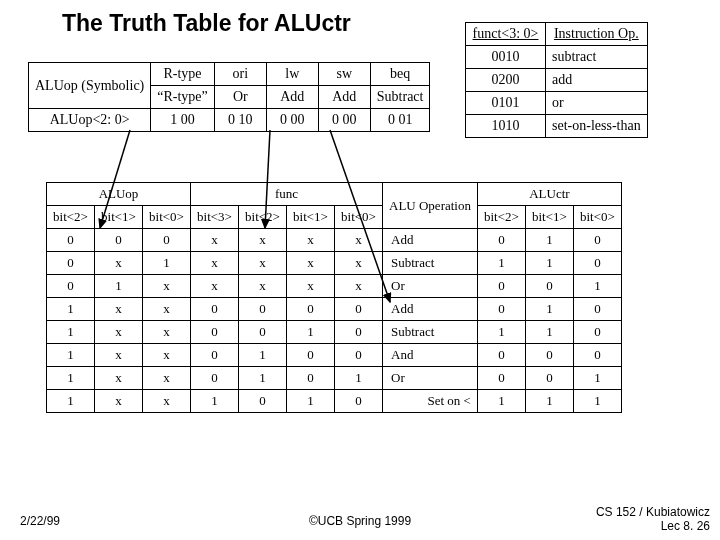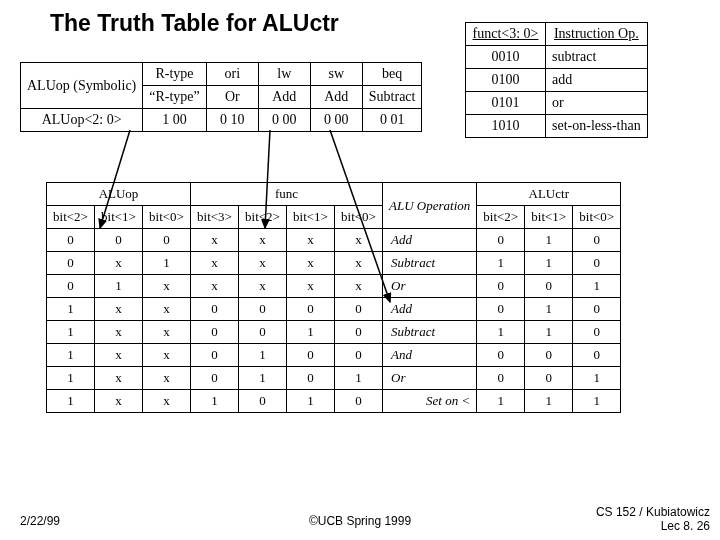--- a/index.html
+++ b/index.html
@@ -15,6 +15,7 @@
     font-weight: bold;
     font-size: 23px;
     padding: 10px 4px 0 50px;
+    margin-left: 12px;
   }
   .tbl { border-collapse: collapse; position: absolute; font-size: 14px; }
   .tbl td, .tbl th { border: 1px solid #000; text-align: center; padding: 3px 6px; }

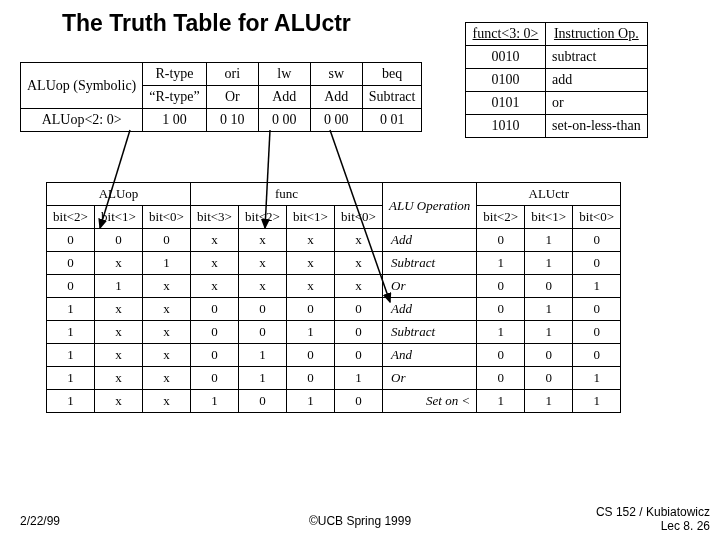--- a/index.html
+++ b/index.html
@@ -21,7 +21,7 @@
   .tbl td, .tbl th { border: 1px solid #000; text-align: center; padding: 3px 6px; }
 
   
-  .t1 { top: 62px; left: 20px; }
+  .t1 { top: 62px; left: 28px; }
   .t1 td { height: 22px; }
   .t1 .r1 td { }
   .t1 .r3 td { }

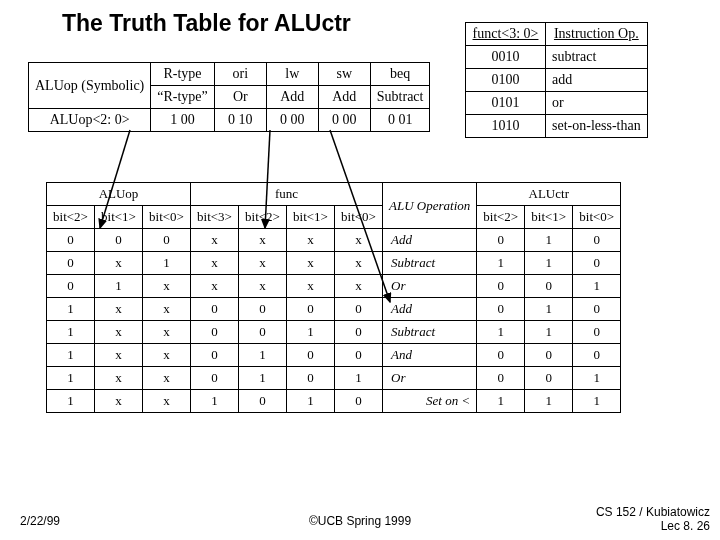--- a/index.html
+++ b/index.html
@@ -93,7 +93,7 @@
         <td style="text-align:left">subtract</td>
       </tr>
 <tr>
-        <td>0100</td>
+        <td>0200</td>
         <td style="text-align:left">add</td>
       </tr>
 <tr>

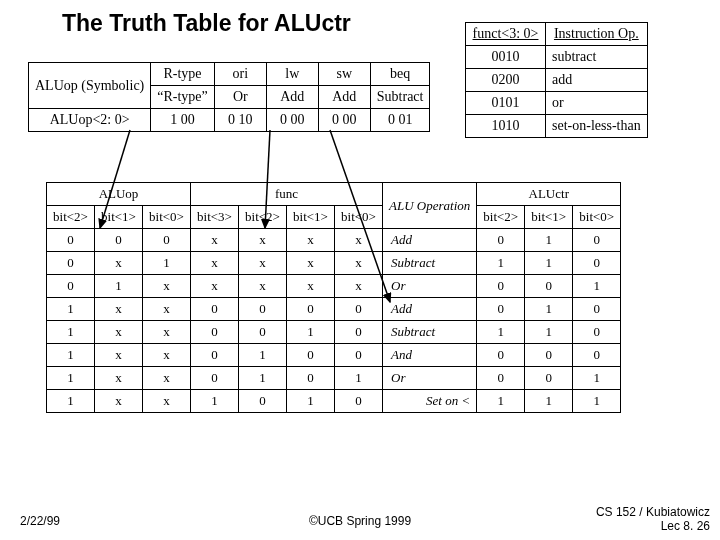--- a/index.html
+++ b/index.html
@@ -38,7 +38,7 @@
   
   .t3 { top: 182px; left: 20px; font-size: 13px; margin-left: 26px; }
   .t3 td { min-width: 48px; height: 22px; }
-  .t3 td.wider { min-width: 82px; font-style: italic; }
+  .t3 td.wider { min-width: 82px; }
   .t3 .grphdr td { font-family: "Times New Roman", serif; font-weight: normal; }
 
   

